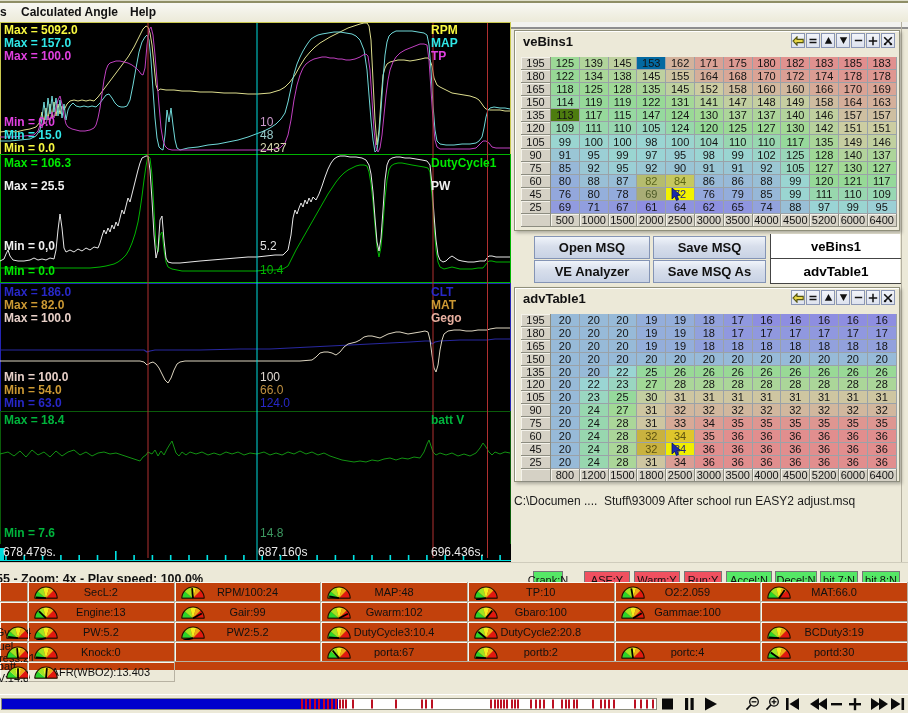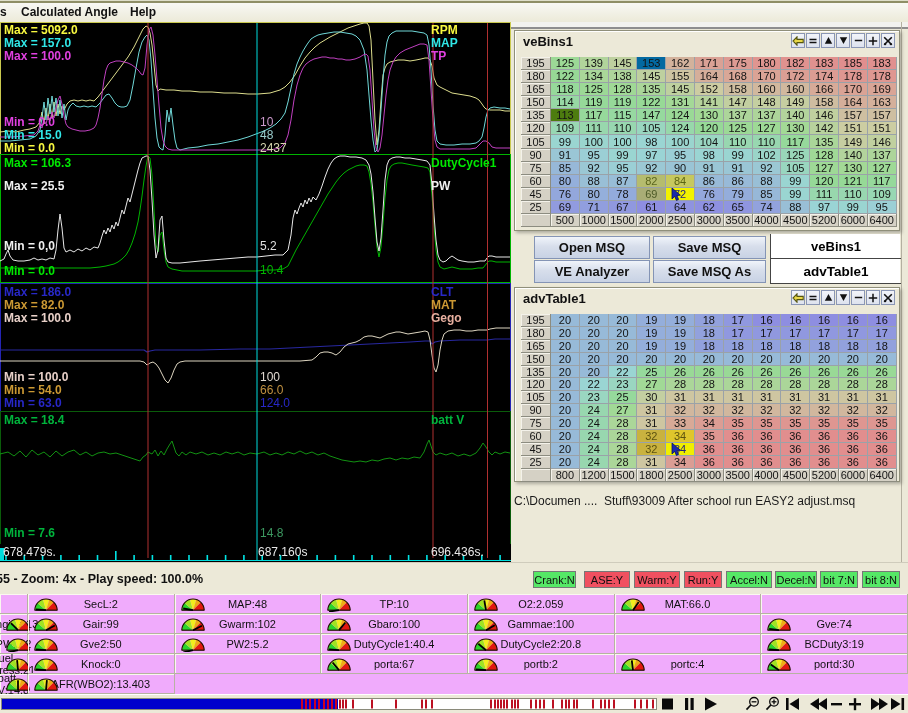--- a/index.html
+++ b/index.html
@@ -583,7 +583,7 @@
 
 <div id="statusbar" class="abs">
   <div id="statustext">55 - Zoom: 4x - Play speed: 100.0%</div>
-  <div class="chip" style="left:533px;width:43px;background:#55e866">Crank:N</div>
+  <div class="chip" style="left:533px;width:30px;background:#55e866">Crank:N</div>
   <div class="chip" style="left:584px;width:46px;background:#f05060">ASE:Y</div>
   <div class="chip" style="left:634px;width:46px;background:#f05060">Warm:Y</div>
   <div class="chip" style="left:684px;width:38px;background:#f05060">Run:Y</div>

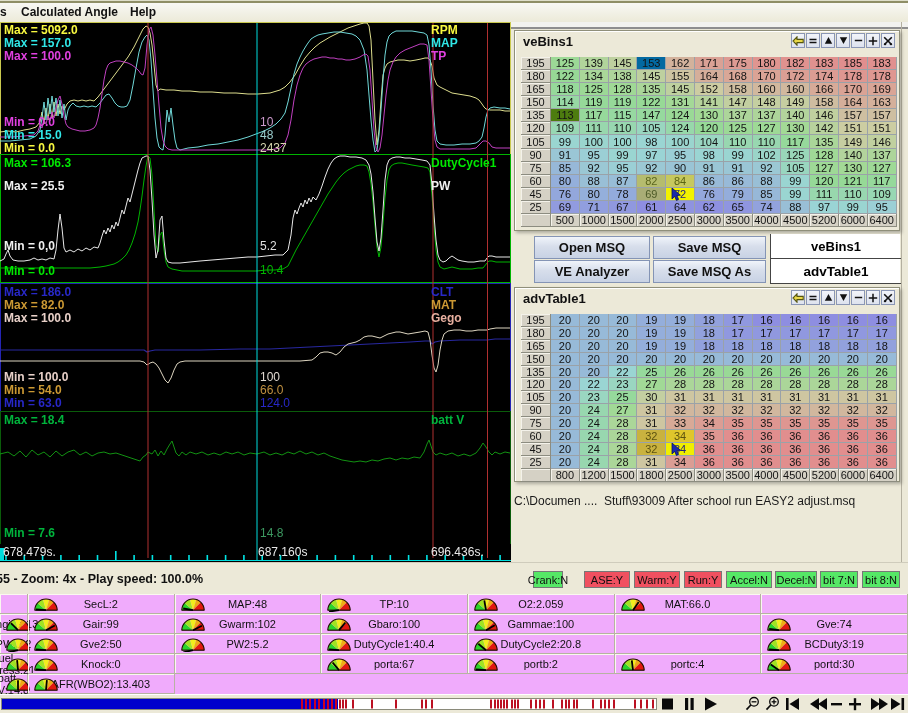--- a/index.html
+++ b/index.html
@@ -28,7 +28,7 @@
 #statusbar{left:0;top:562px;width:908px;height:32px;background:#ece9d8;border-top:1px solid #cfccbc}
 #statustext{position:absolute;left:-4px;top:9px;font-size:12.5px;font-weight:bold;color:#111}
 .chip{position:absolute;top:8px;height:17px;font-size:11px;color:#101010;display:flex;align-items:center;justify-content:center;border:1px solid #777}
-#gaugegrid{left:0;top:594px;width:908px;height:100px;display:grid;grid-template-columns:28px repeat(6,146.66px);grid-auto-rows:20px;background:#f0abfc}
+#gaugegrid{left:0;top:582px;width:908px;height:88px;display:grid;grid-template-columns:28px repeat(6,146.66px);grid-auto-rows:20px;background:#c2410c}
 .gcell{position:relative;border-right:1px solid #b7b2a2;border-bottom:1px solid #b7b2a2;box-shadow:inset 1px 1px 0 #faf8f0;display:flex;align-items:center;justify-content:center}
 .g0{}
 .gg{position:absolute;left:5px;top:3px}

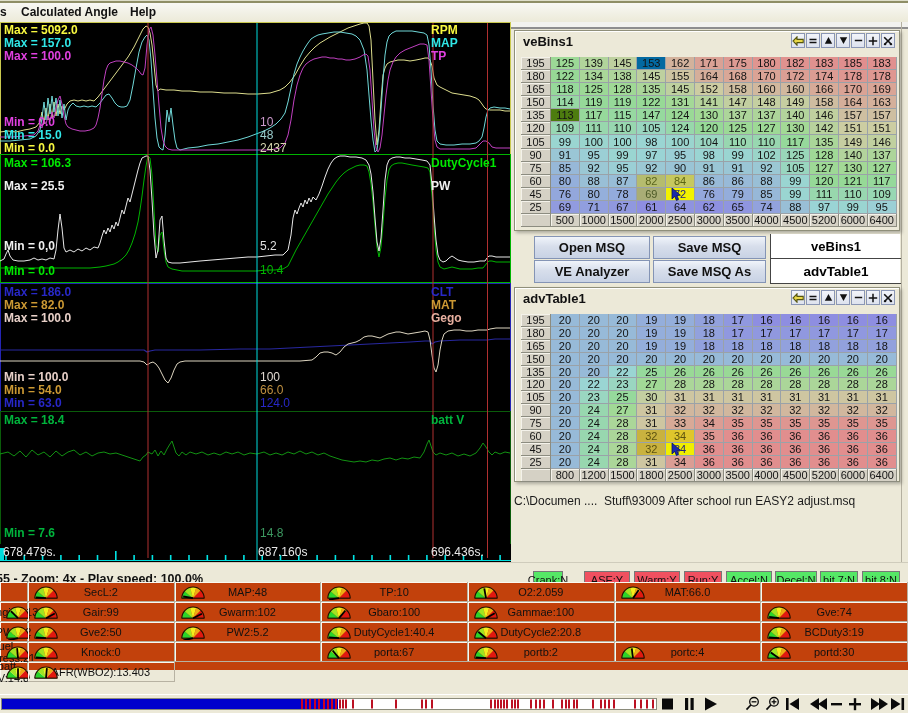--- a/index.html
+++ b/index.html
@@ -617,6 +617,19 @@
         <path d="M13.0 13.2 L20.9 5.3 A11.2 11.2 0 0 1 24.2 13.2 Z" fill="#e01810"></path>
         <path d="M1.8 13.2 A11.2 11.2 0 0 1 24.2 13.2" fill="none" stroke="#201000" stroke-width="1.1"></path>
         <line x1="1.6" y1="13.2" x2="24.4" y2="13.2" stroke="#201000" stroke-width="1.2"></line>
+        <line x1="13.0" y1="13.2" x2="12.1" y2="3.2" stroke="#000" stroke-width="1.8"></line>
+      </svg>
+      <span class="glab">RPM/100:24</span>
+    </div>
+    <div class="gcell">
+      <svg class="gg" width="27" height="15" viewBox="0 0 27 15">
+        <path d="M13.0 13.2 L1.8 13.2 A11.2 11.2 0 0 1 4.4 6.0 Z" fill="#2ad42a"></path>
+        <path d="M13.0 13.2 L4.4 6.0 A11.2 11.2 0 0 1 10.1 2.4 Z" fill="#a0e422"></path>
+        <path d="M13.0 13.2 L10.1 2.4 A11.2 11.2 0 0 1 16.3 2.5 Z" fill="#f2ee1c"></path>
+        <path d="M13.0 13.2 L16.3 2.5 A11.2 11.2 0 0 1 20.9 5.3 Z" fill="#eeaa14"></path>
+        <path d="M13.0 13.2 L20.9 5.3 A11.2 11.2 0 0 1 24.2 13.2 Z" fill="#e01810"></path>
+        <path d="M1.8 13.2 A11.2 11.2 0 0 1 24.2 13.2" fill="none" stroke="#201000" stroke-width="1.1"></path>
+        <line x1="1.6" y1="13.2" x2="24.4" y2="13.2" stroke="#201000" stroke-width="1.2"></line>
         <line x1="13.0" y1="13.2" x2="3.2" y2="11.5" stroke="#000" stroke-width="1.8"></line>
       </svg>
       <span class="glab">MAP:48</span>

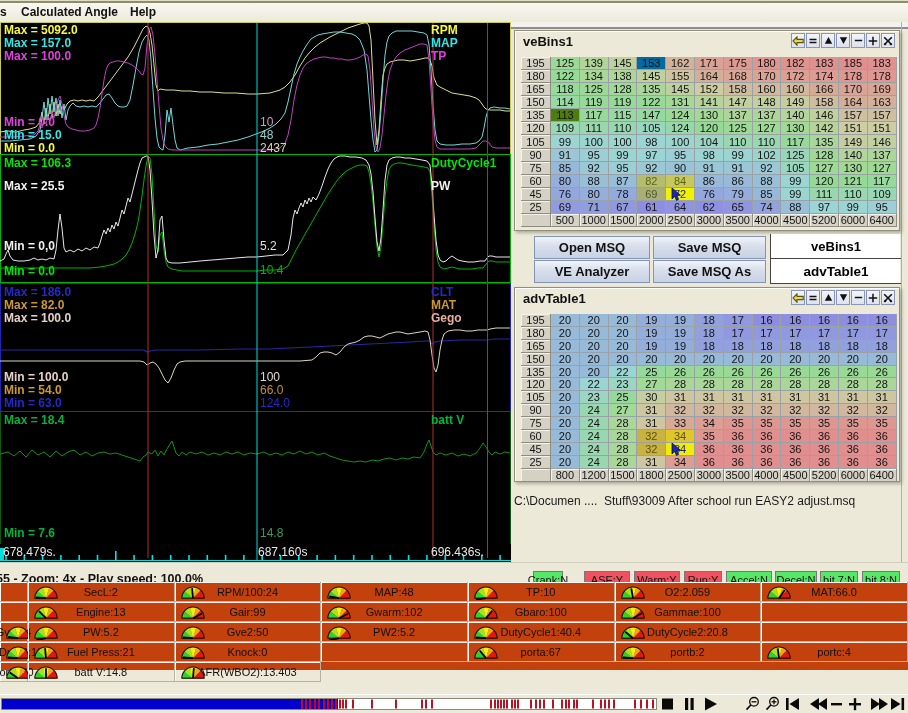--- a/index.html
+++ b/index.html
@@ -775,19 +775,6 @@
         <path d="M13.0 13.2 L20.9 5.3 A11.2 11.2 0 0 1 24.2 13.2 Z" fill="#e01810"></path>
         <path d="M1.8 13.2 A11.2 11.2 0 0 1 24.2 13.2" fill="none" stroke="#201000" stroke-width="1.1"></path>
         <line x1="1.6" y1="13.2" x2="24.4" y2="13.2" stroke="#201000" stroke-width="1.2"></line>
-        <line x1="13.0" y1="13.2" x2="3.0" y2="12.5" stroke="#000" stroke-width="1.8"></line>
-      </svg>
-      <span class="glab">Gve2:50</span>
-    </div>
-    <div class="gcell">
-      <svg class="gg" width="27" height="15" viewBox="0 0 27 15">
-        <path d="M13.0 13.2 L1.8 13.2 A11.2 11.2 0 0 1 4.4 6.0 Z" fill="#2ad42a"></path>
-        <path d="M13.0 13.2 L4.4 6.0 A11.2 11.2 0 0 1 10.1 2.4 Z" fill="#a0e422"></path>
-        <path d="M13.0 13.2 L10.1 2.4 A11.2 11.2 0 0 1 16.3 2.5 Z" fill="#f2ee1c"></path>
-        <path d="M13.0 13.2 L16.3 2.5 A11.2 11.2 0 0 1 20.9 5.3 Z" fill="#eeaa14"></path>
-        <path d="M13.0 13.2 L20.9 5.3 A11.2 11.2 0 0 1 24.2 13.2 Z" fill="#e01810"></path>
-        <path d="M1.8 13.2 A11.2 11.2 0 0 1 24.2 13.2" fill="none" stroke="#201000" stroke-width="1.1"></path>
-        <line x1="1.6" y1="13.2" x2="24.4" y2="13.2" stroke="#201000" stroke-width="1.2"></line>
         <line x1="13.0" y1="13.2" x2="3.3" y2="15.4" stroke="#000" stroke-width="1.8"></line>
       </svg>
       <span class="glab">PW2:5.2</span>

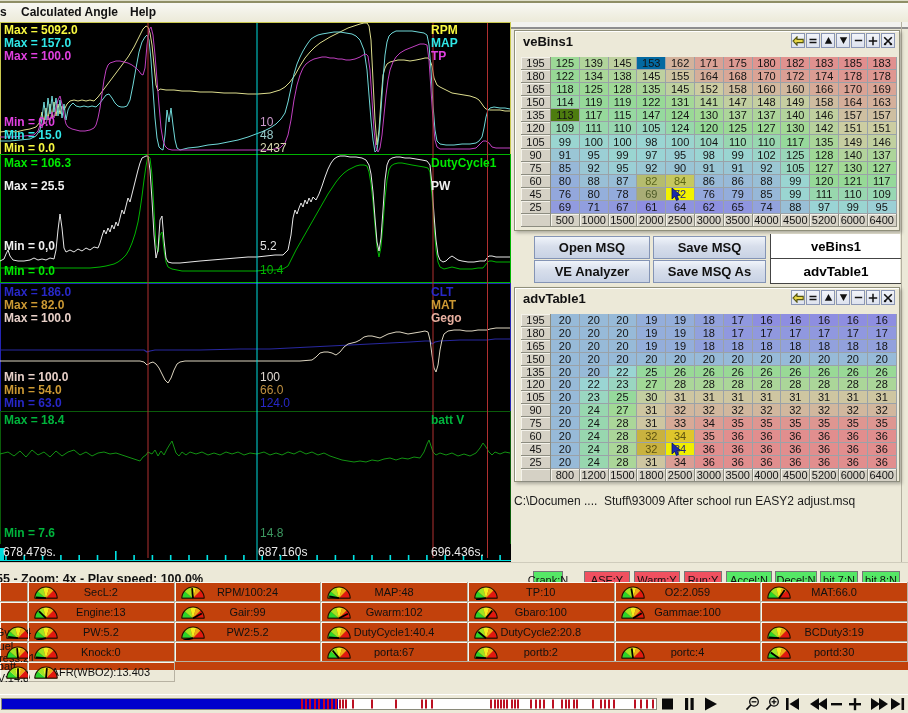--- a/index.html
+++ b/index.html
@@ -790,7 +790,7 @@
         <line x1="1.6" y1="13.2" x2="24.4" y2="13.2" stroke="#201000" stroke-width="1.2"></line>
         <line x1="13.0" y1="13.2" x2="3.0" y2="12.3" stroke="#000" stroke-width="1.8"></line>
       </svg>
-      <span class="glab">DutyCycle1:40.4</span>
+      <span class="glab">DutyCycle3:10.4</span>
     </div>
     <div class="gcell">
       <svg class="gg" width="27" height="15" viewBox="0 0 27 15">

